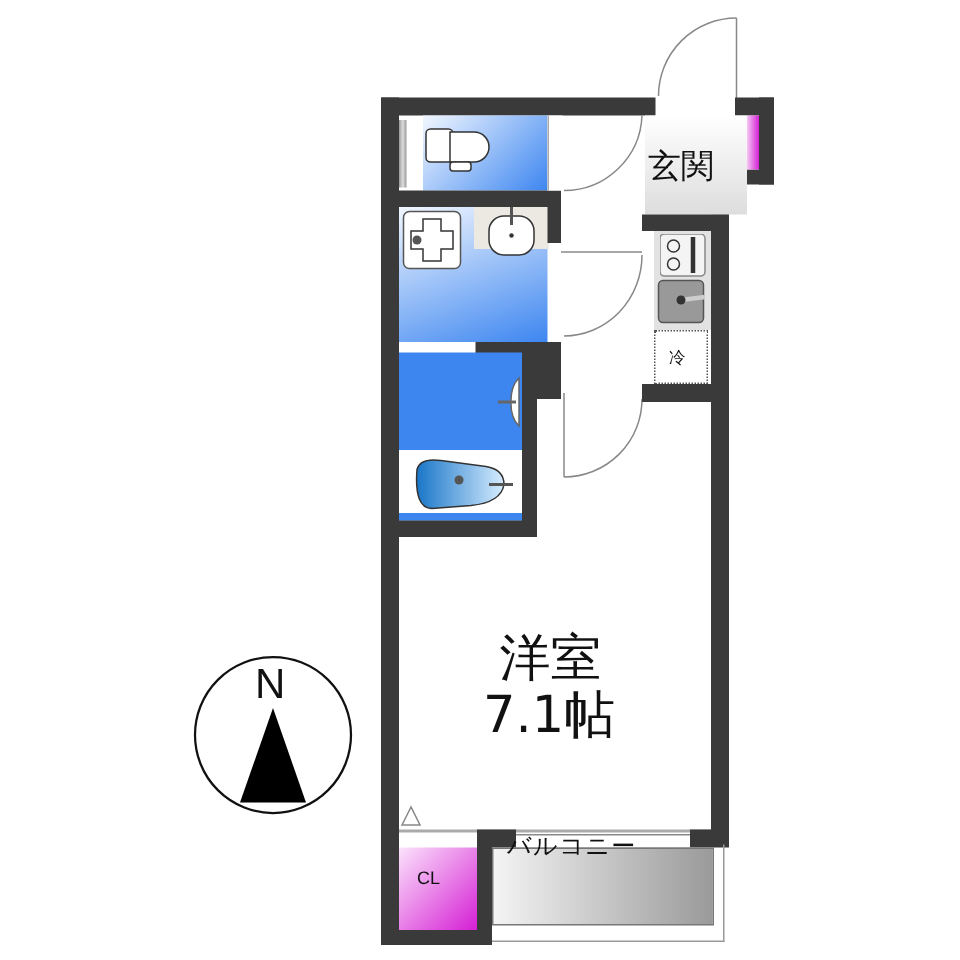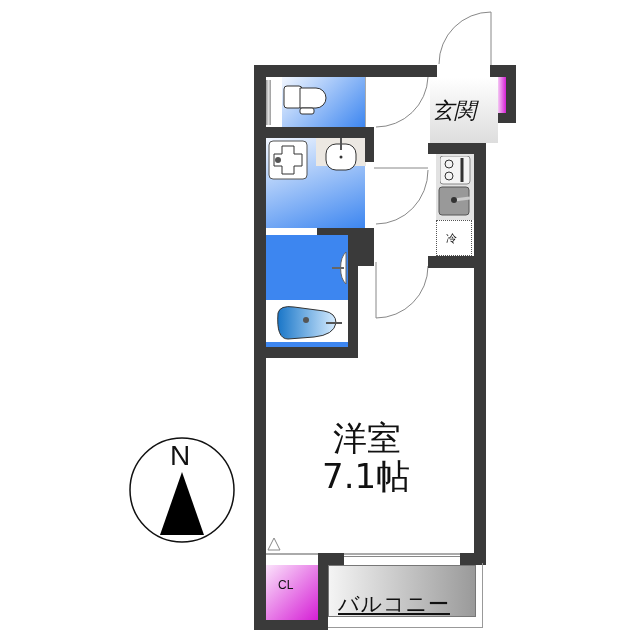--- a/index.html
+++ b/index.html
@@ -94,7 +94,7 @@
 
 <div class="abs" style="left:430px;top:77px;width:68px;height:66px;background:linear-gradient(180deg,#fff,#ddd);"></div>
 <div class="abs" style="left:498px;top:77px;width:8px;height:36px;background:linear-gradient(90deg,#f4c8f4,#d51fd5);"></div>
-<span class="label" style="left:432px;top:96px;font-size:22px;font-style:italic;">玄関</span>
+<span class="label" style="left:432px;top:96px;font-size:22px;">玄関</span>
 <div class="wall" style="left:428px;top:143px;width:46px;height:11px;"></div>
 
 <div class="abs" style="left:436px;top:154px;width:38px;height:66px;background:#e2e2e2;"></div>

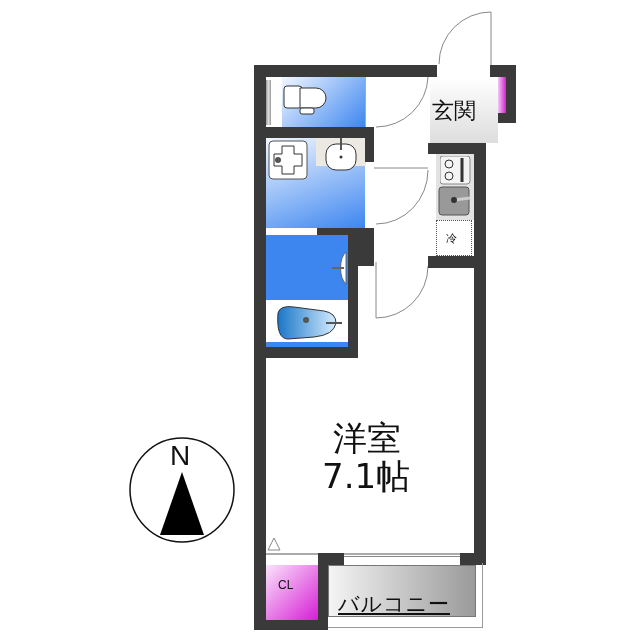--- a/index.html
+++ b/index.html
@@ -128,6 +128,6 @@
 <div class="wall" style="left:460px;top:553px;width:26px;height:12px;"></div>
 <div class="abs" style="left:328px;top:565px;width:148px;height:52px;background:linear-gradient(90deg,#f4f4f4,#9a9a9a);border:1px solid #777;box-sizing:border-box;"></div>
 <div class="abs" style="left:328px;top:563px;width:155px;height:65px;border-right:1px solid #999;border-bottom:1px solid #999;box-sizing:border-box;"></div>
-<span class="label" style="left:338px;top:590px;font-size:21px;letter-spacing:1px;text-decoration:underline;">バルコニー</span>
+<span class="label" style="left:338px;top:554px;font-size:16px;letter-spacing:1px;">バルコニー</span>
 
 </body></html>

